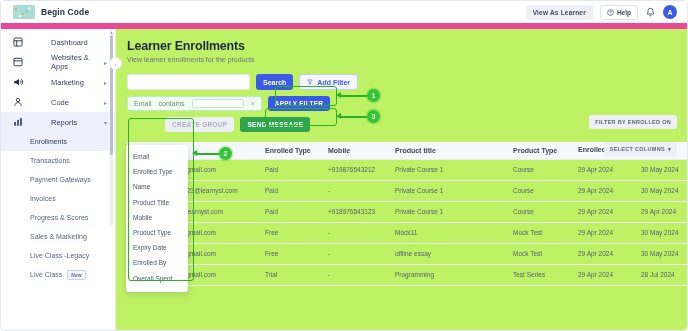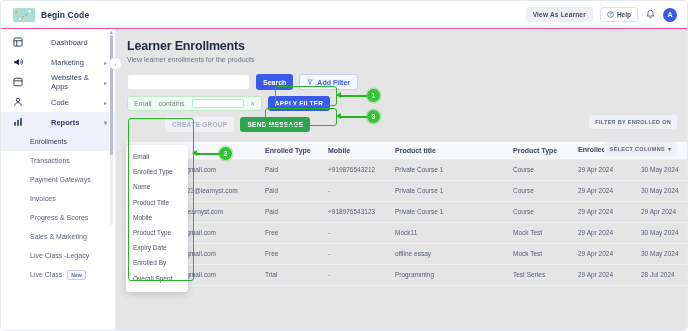--- a/index.html
+++ b/index.html
@@ -25,7 +25,7 @@
   .topbar {
     height: 28px; flex: 0 0 28px;
     display: flex; align-items: center;
-    border-bottom: 1px solid #ec4899;
+    border-bottom: 6px solid #ec4899;
     background: #fff;
   }
   .brand { width: 115px; display: flex; align-items: center; gap: 6px; padding-left: 12px; }

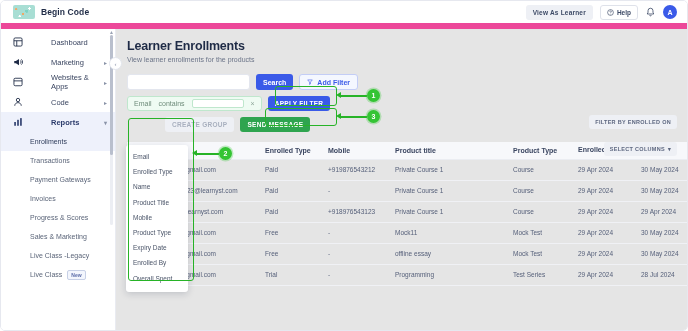--- a/index.html
+++ b/index.html
@@ -108,7 +108,7 @@
   }
 
   
-  .main { flex:1; min-width:0; background:#e5e5e5; padding: 10px 0 0 11px; position:relative; }
+  .main { flex:1; min-width:0; background:#bef264; padding: 10px 0 0 11px; position:relative; }
   .page-title { font-size: 12.5px; font-weight:bold; color:#1f2b46; letter-spacing:-.2px;}
   .page-sub { font-size: 7px; color:#6b7488; margin-top: 3px; }
 

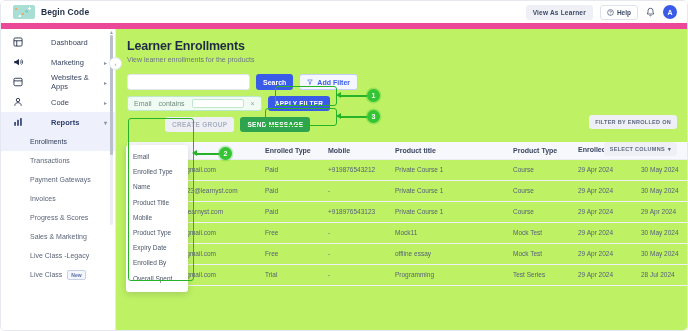--- a/index.html
+++ b/index.html
@@ -261,22 +261,22 @@
         <div class="nav-item">
           <span class="ico">
             <svg width="10" height="10" viewBox="0 0 16 16">
+                <rect x="1.5" y="2" width="13" height="12" rx="2" fill="none" stroke="#1f2b46" stroke-width="1.4"></rect>
+                <path d="M1.5 6.2h13" stroke="#1f2b46" stroke-width="1.4"></path>
+              </svg>
+          </span>
+          <span class="lbl">Websites &amp; Apps</span>
+          <span class="car">▸</span>
+        </div>
+
+        <div class="nav-item">
+          <span class="ico">
+            <svg width="10" height="10" viewBox="0 0 16 16">
                 <path d="M2 6.2v3.6h2.6L9.6 13V3L4.6 6.2z" fill="#1f2b46"></path>
                 <path d="M11.7 5.5a3.3 3.3 0 010 5M13.4 3.8a5.6 5.6 0 010 8.4" fill="none" stroke="#1f2b46" stroke-width="1.3"></path>
               </svg>
           </span>
           <span class="lbl">Marketing</span>
-          <span class="car">▸</span>
-        </div>
-
-        <div class="nav-item">
-          <span class="ico">
-            <svg width="10" height="10" viewBox="0 0 16 16">
-                <rect x="1.5" y="2" width="13" height="12" rx="2" fill="none" stroke="#1f2b46" stroke-width="1.4"></rect>
-                <path d="M1.5 6.2h13" stroke="#1f2b46" stroke-width="1.4"></path>
-              </svg>
-          </span>
-          <span class="lbl">Websites &amp; Apps</span>
           <span class="car">▸</span>
         </div>
 

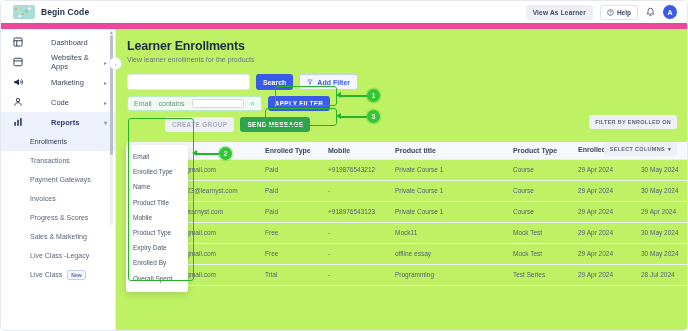--- a/index.html
+++ b/index.html
@@ -74,7 +74,7 @@
   .nav-item .ico { width: 11px; display:flex; align-items:center; justify-content:center; color:#1f2b46;}
   .nav-item .lbl { flex:1;padding-left:21px; }
   .nav-item .car { font-size: 6px; color:#8a93a8; }
-  .nav-item.active { background:#eef1fb; color:#2b3b6b; font-weight:bold;}
+  .nav-item.active { background:#eef1fb; color:#2b3b6b; font-weight:normal;}
   .sub-item {
     height: 19px; display:flex; align-items:center;
     padding-left: 29px; font-size: 7px; color:#5b6579;

